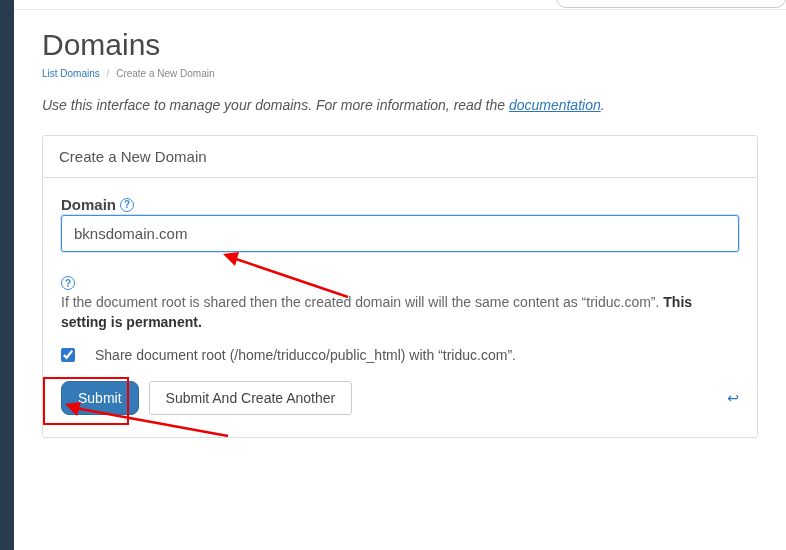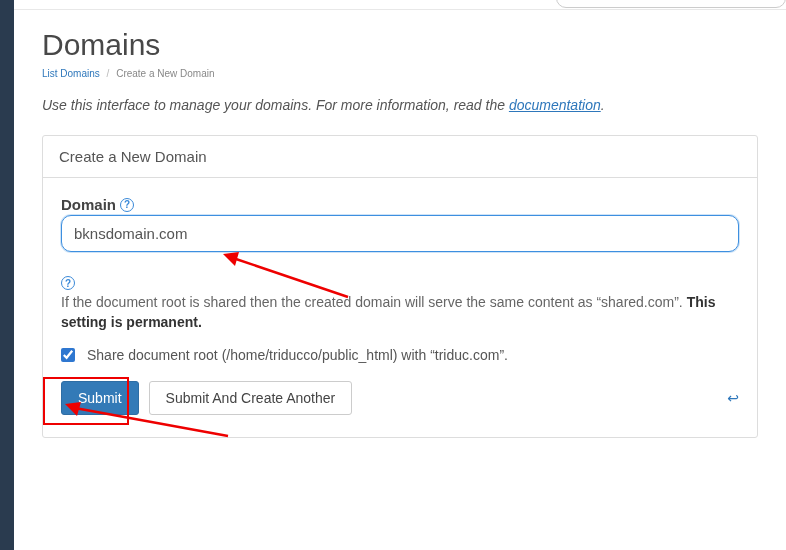--- a/index.html
+++ b/index.html
@@ -21,7 +21,7 @@
 .panel-body { padding: 18px 18px 22px 18px; position: relative; }
 .field-label { font-weight: 700; color: #444; font-size: 15px; display: flex; align-items: center; gap: 4px; margin-bottom: 2px; }
 .field-help { color: #777; font-size: 14px; margin-bottom: 8px; }
-.text-input { width: 100%; padding: 9px 12px; font-size: 15px; border: 1px solid #3d8fe0; border-radius: 10px; outline: none; color: #555; box-shadow: 0 0 0 1px rgba(61,143,224,0.25); }
+.text-input { width: 100%; padding: 9px 12px; font-size: 15px; border: 1px solid #3d8fe0; border-radius: 3px; outline: none; color: #555; box-shadow: 0 0 0 1px rgba(61,143,224,0.25); }
 .help-icon { width: 14px; height: 14px; border: 1.5px solid #3a89d8; border-radius: 50%; color: #3a89d8; display: inline-flex; align-items: center; justify-content: center; font-size: 10px; font-weight: 700; }
 .section-gap { height: 24px; }
 .doc-root-desc { color: #666; line-height: 1.45; margin-top: 2px; margin-bottom: 14px; }

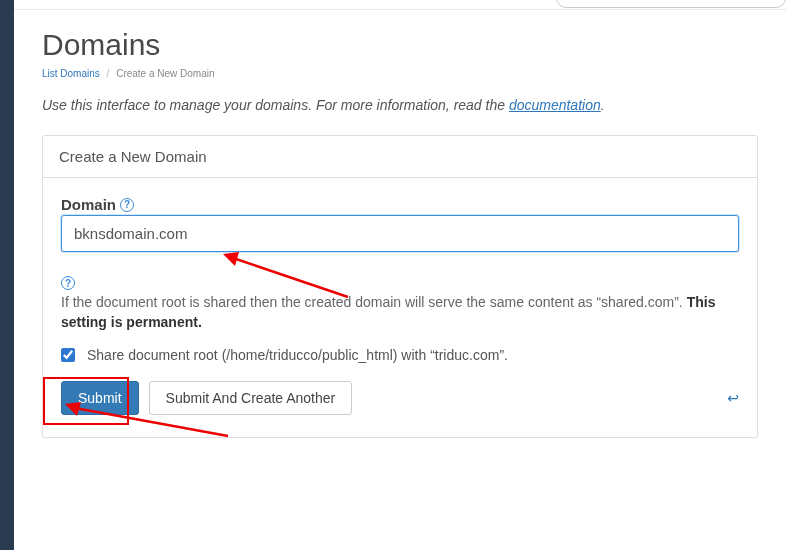--- a/index.html
+++ b/index.html
@@ -75,7 +75,7 @@
           <span class="help-icon">?</span>
         </div>
         <div class="doc-root-desc">
-          <span>If the document root is shared then the created domain will serve the same content as “shared.com”. </span><b>This setting is permanent.</b>
+          <span>If the document root is shared then the created domain will will the same content as “triduc.com”. </span><b>This setting is permanent.</b>
         </div>
 
         <label class="checkbox-row">

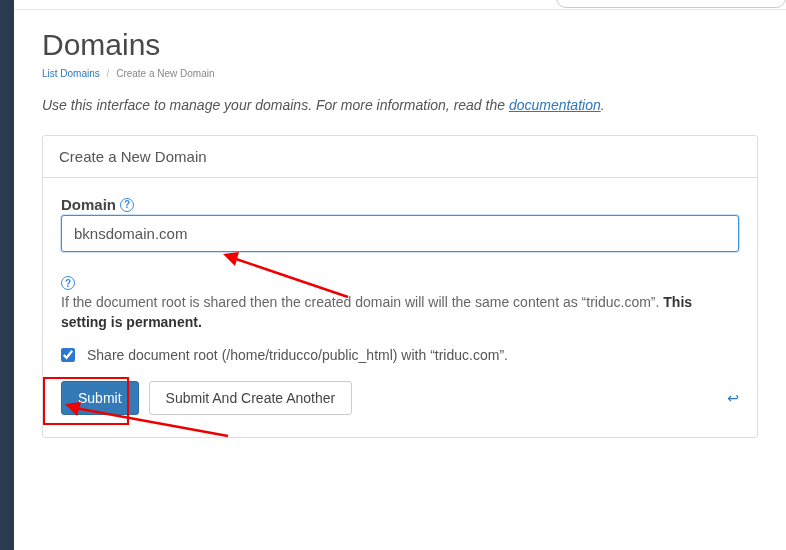--- a/index.html
+++ b/index.html
@@ -26,7 +26,7 @@
 .section-gap { height: 24px; }
 .doc-root-desc { color: #666; line-height: 1.45; margin-top: 2px; margin-bottom: 14px; }
 .doc-root-desc b { color: #333; font-weight: 700; }
-.checkbox-row { display: flex; align-items: center; gap: 12px; margin-bottom: 18px; }
+.checkbox-row { display: flex; align-items: center; gap: 20px; margin-bottom: 18px; }
 .checkbox-row input[type=checkbox] { width: 14px; height: 14px; accent-color: #2e77d0; }
 .actions { display: flex; align-items: center; gap: 10px; }
 .btn-primary { background: #337ab7; border: 1px solid #2e6da4; color: #fff; padding: 8px 16px; font-size: 14px; border-radius: 3px; cursor: pointer; }

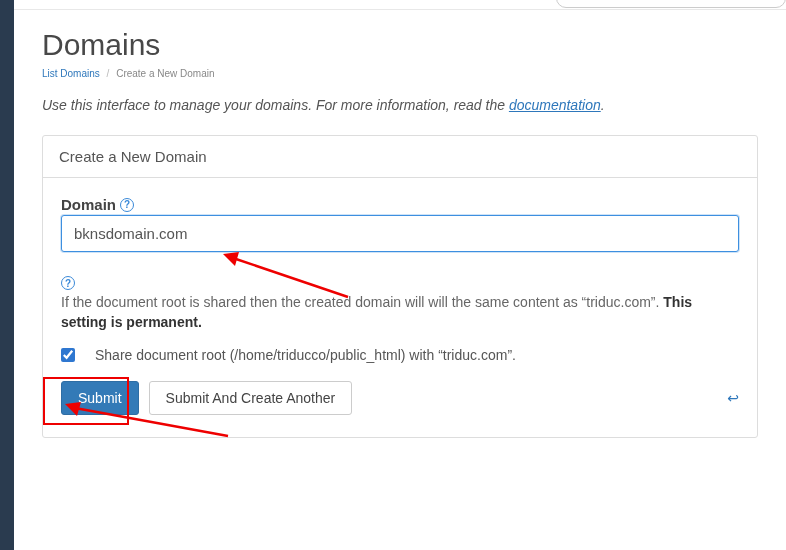--- a/index.html
+++ b/index.html
@@ -29,7 +29,7 @@
 .checkbox-row { display: flex; align-items: center; gap: 20px; margin-bottom: 18px; }
 .checkbox-row input[type=checkbox] { width: 14px; height: 14px; accent-color: #2e77d0; }
 .actions { display: flex; align-items: center; gap: 10px; }
-.btn-primary { background: #337ab7; border: 1px solid #2e6da4; color: #fff; padding: 8px 16px; font-size: 14px; border-radius: 3px; cursor: pointer; }
+.btn-primary { background: #337ab7; border: 1px solid #2e6da4; color: #fff; padding: 8px 16px; font-size: 14px; border-radius: 8px; cursor: pointer; }
 .btn-default { background: #fff; border: 1px solid #ccc; color: #444; padding: 8px 16px; font-size: 14px; border-radius: 3px; cursor: pointer; }
 .return-link { margin-left: auto; color: #2e77bb; text-decoration: none; display: inline-flex; align-items: center; gap: 6px; font-size: 14px; }
 .return-icon { font-size: 14px; }

